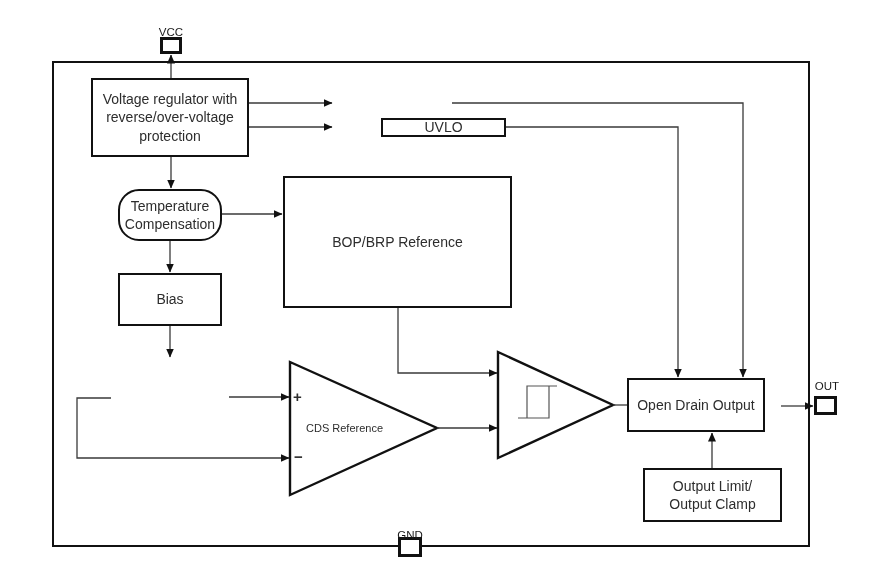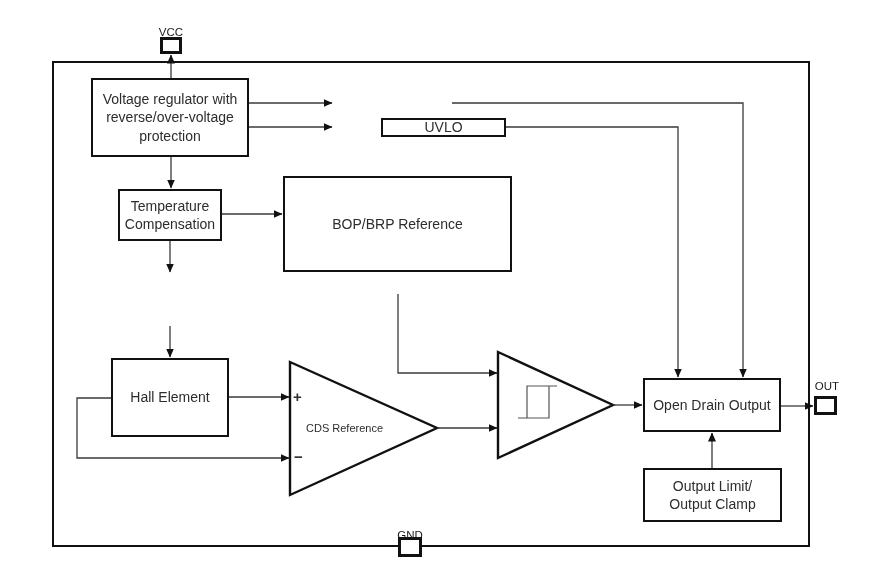--- a/index.html
+++ b/index.html
@@ -73,7 +73,7 @@
 
   <div class="block" style="left:333px;top:118px;width:125px;height:19px;margin-left:48px;">UVLO</div>
 
-  <div class="block" style="left:118px;top:189px;width:104px;height:52px;">Temperature
+  <div class="block" style="left:118px;top:189px;width:104px;height:52px;border-radius:21px;">Temperature
 Compensation</div>
 
   <div class="block" style="left:283px;top:176px;width:229px;height:96px;">BOP/BRP Reference</div>

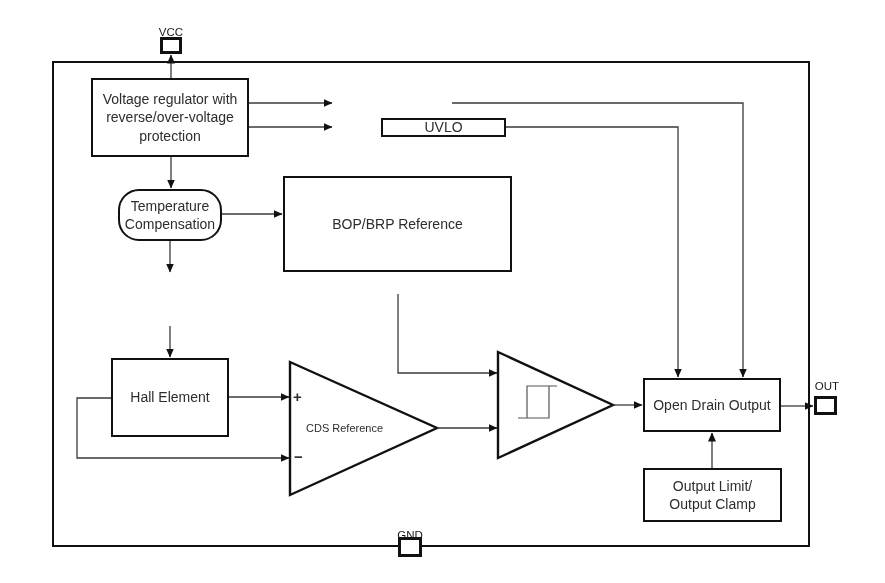--- a/index.html
+++ b/index.html
@@ -76,7 +76,7 @@
   <div class="block" style="left:118px;top:189px;width:104px;height:52px;border-radius:21px;">Temperature
 Compensation</div>
 
-  <div class="block" style="left:283px;top:176px;width:229px;height:96px;">BOP/BRP Reference</div>
+  <div class="block" style="left:283px;top:176px;width:229px;height:132px;">BOP/BRP Reference</div>
 
 
   <div class="block" style="left:111px;top:358px;width:118px;height:79px;">Hall Element</div>

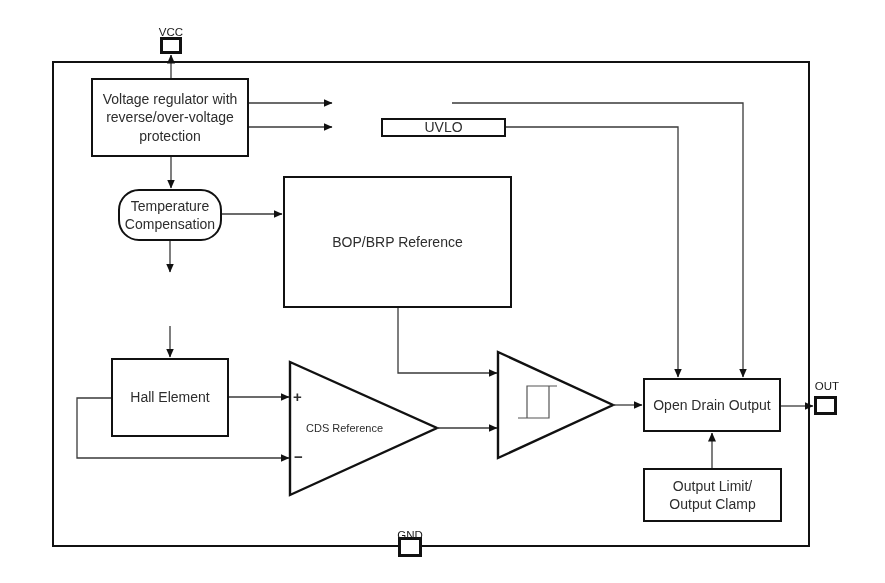--- a/index.html
+++ b/index.html
@@ -78,6 +78,7 @@
 
   <div class="block" style="left:283px;top:176px;width:229px;height:132px;">BOP/BRP Reference</div>
 
+  <div class="block" style="left:118px;top:273px;width:104px;height:53px;">Bias</div>
 
   <div class="block" style="left:111px;top:358px;width:118px;height:79px;">Hall Element</div>
 

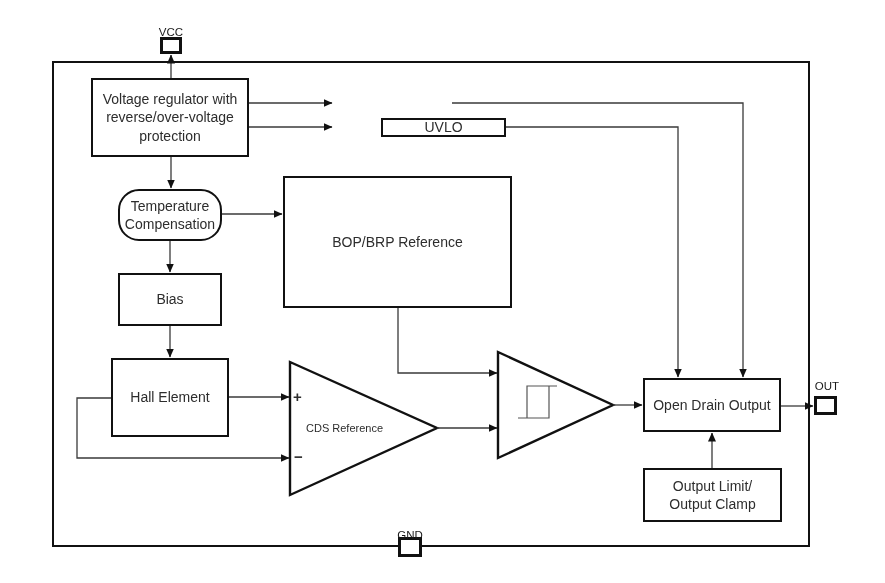--- a/index.html
+++ b/index.html
@@ -80,7 +80,6 @@
 
   <div class="block" style="left:118px;top:273px;width:104px;height:53px;">Bias</div>
 
-  <div class="block" style="left:111px;top:358px;width:118px;height:79px;">Hall Element</div>
 
   <div class="block" style="left:643px;top:378px;width:138px;height:54px;">Open Drain Output</div>
 

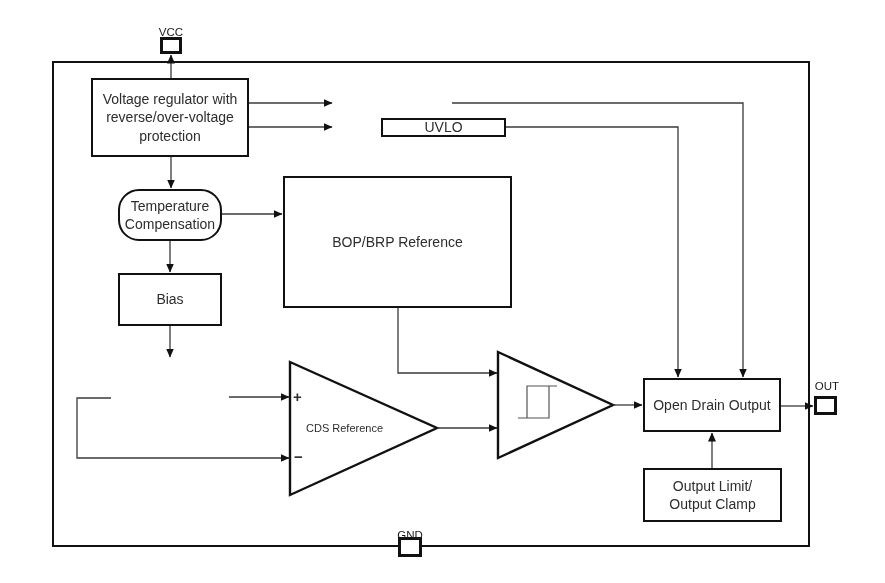--- a/index.html
+++ b/index.html
@@ -81,7 +81,7 @@
   <div class="block" style="left:118px;top:273px;width:104px;height:53px;">Bias</div>
 
 
-  <div class="block" style="left:643px;top:378px;width:138px;height:54px;">Open Drain Output</div>
+  <div class="block" style="left:627px;top:378px;width:138px;height:54px;">Open Drain Output</div>
 
   <div class="block" style="left:643px;top:468px;width:139px;height:54px;">Output Limit/
 Output Clamp</div>

